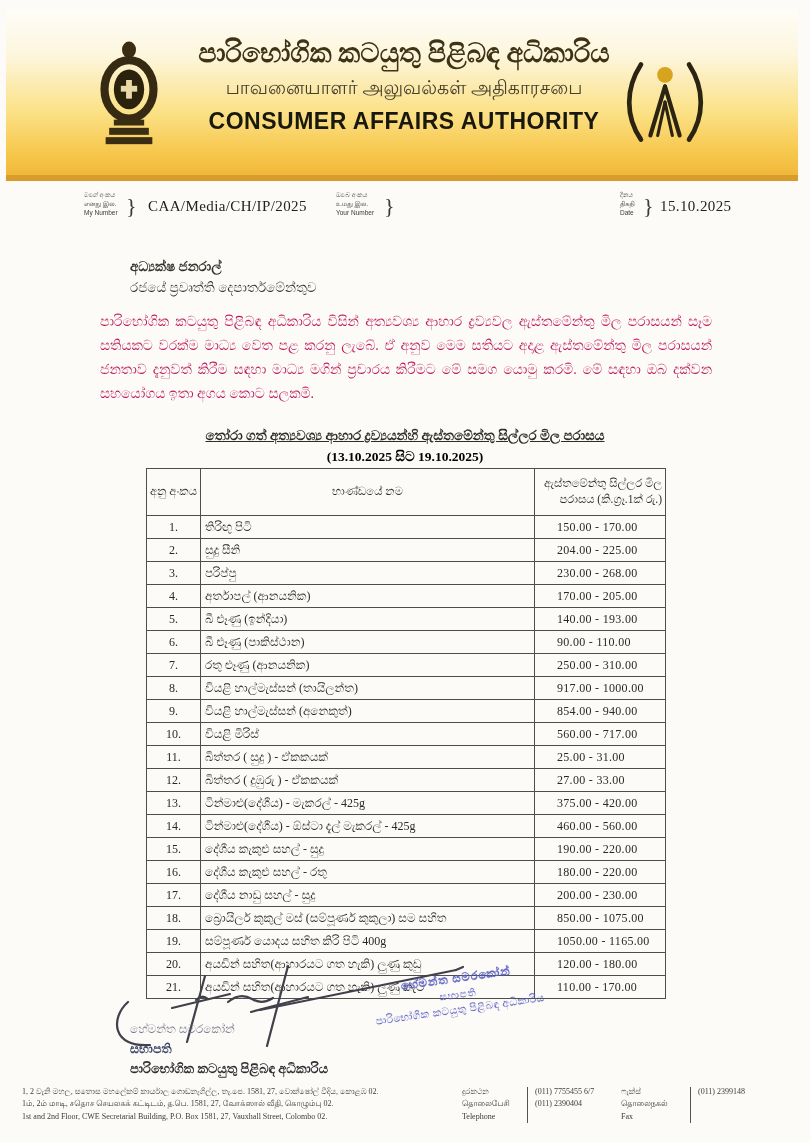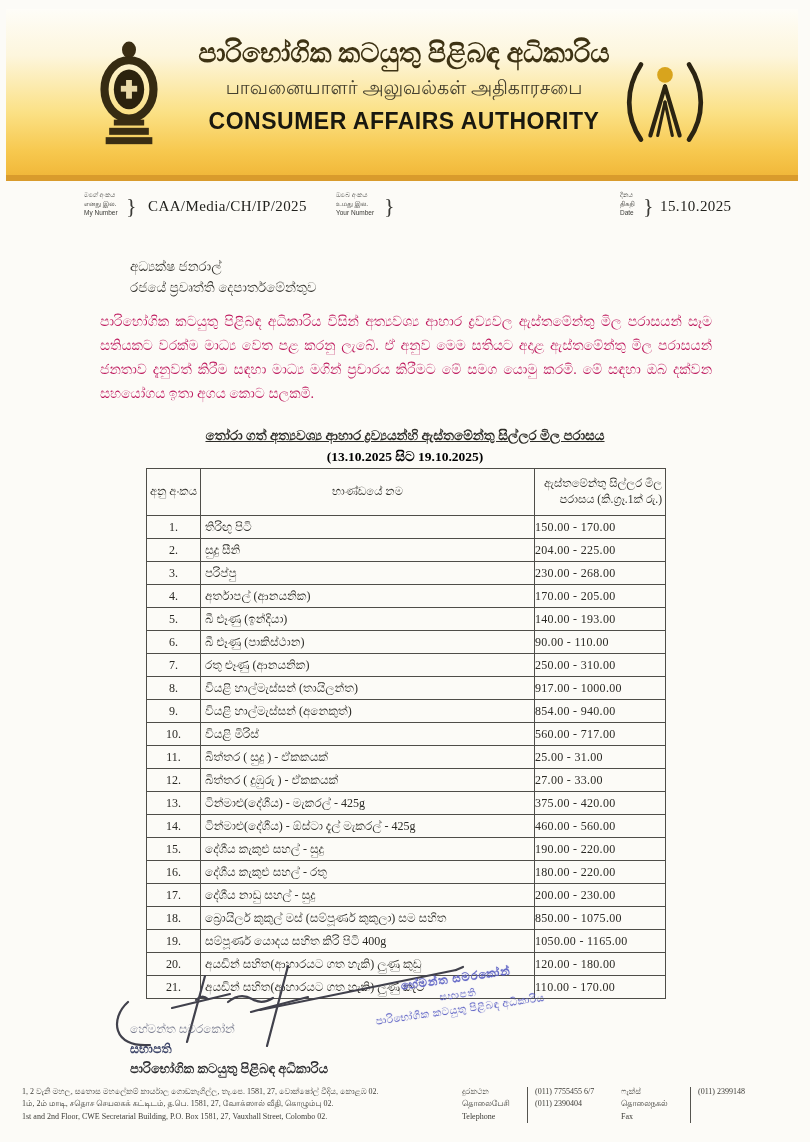--- a/index.html
+++ b/index.html
@@ -31,7 +31,7 @@
 
   
   .addressee { position:absolute; left:130px; top:256px; font-size:13.5px; line-height:21px; color:#34332e; }
-  .addressee .a1 { font-weight:normal; }
+  .addressee .a1 { font-weight:bold; }
   .body-par { position:absolute; left:100px; top:310px; width:612px; font-size:14px;
     line-height:24px; text-align:justify; color:#be185d; }
 

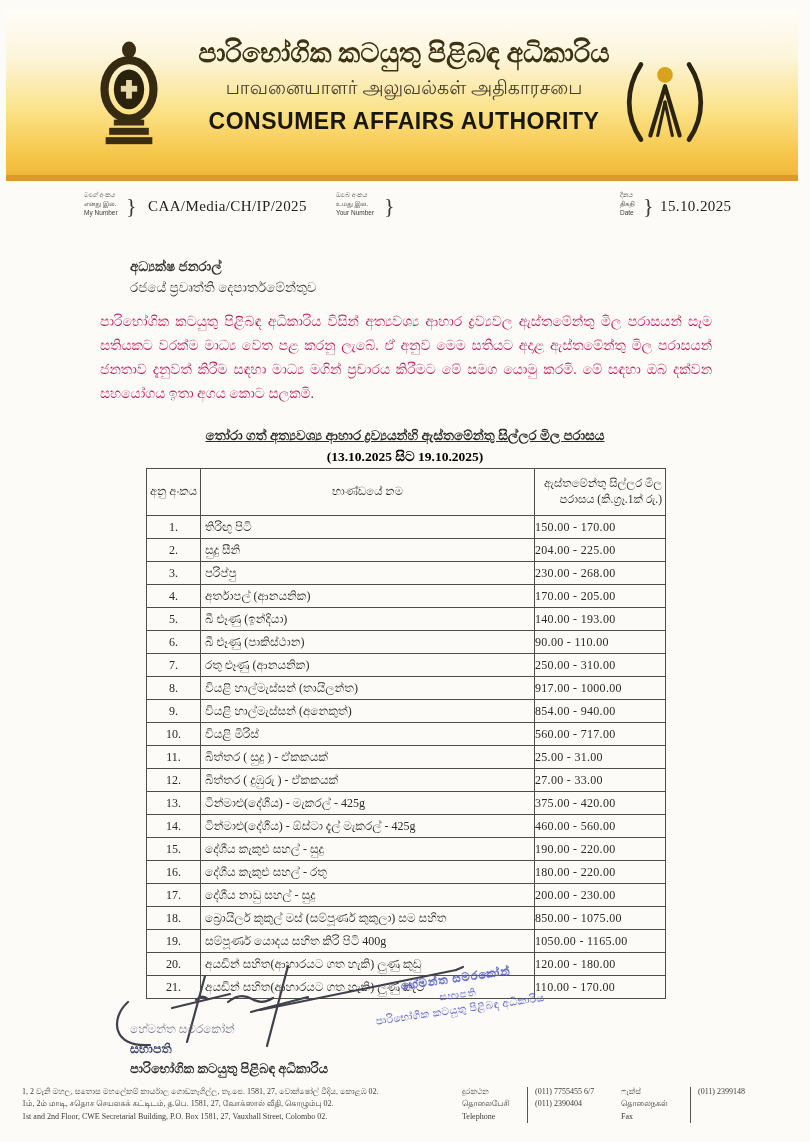--- a/index.html
+++ b/index.html
@@ -48,7 +48,7 @@
   table.price td { height:20px; font-size:12px; color:#2a2924; }
   td.c-serial { text-align:center; font-size:12.5px; }
   td.c-item { padding-left:4px; }
-  td.c-price { padding-left:0; font-size:13px; letter-spacing:.3px;margin-left:36px; }
+  td.c-price { padding-left:22px; font-size:13px; letter-spacing:.3px;margin-left:36px; }
 
   
   .sig-svg { position:absolute; left:108px; top:950px; width:430px; height:128px; }

